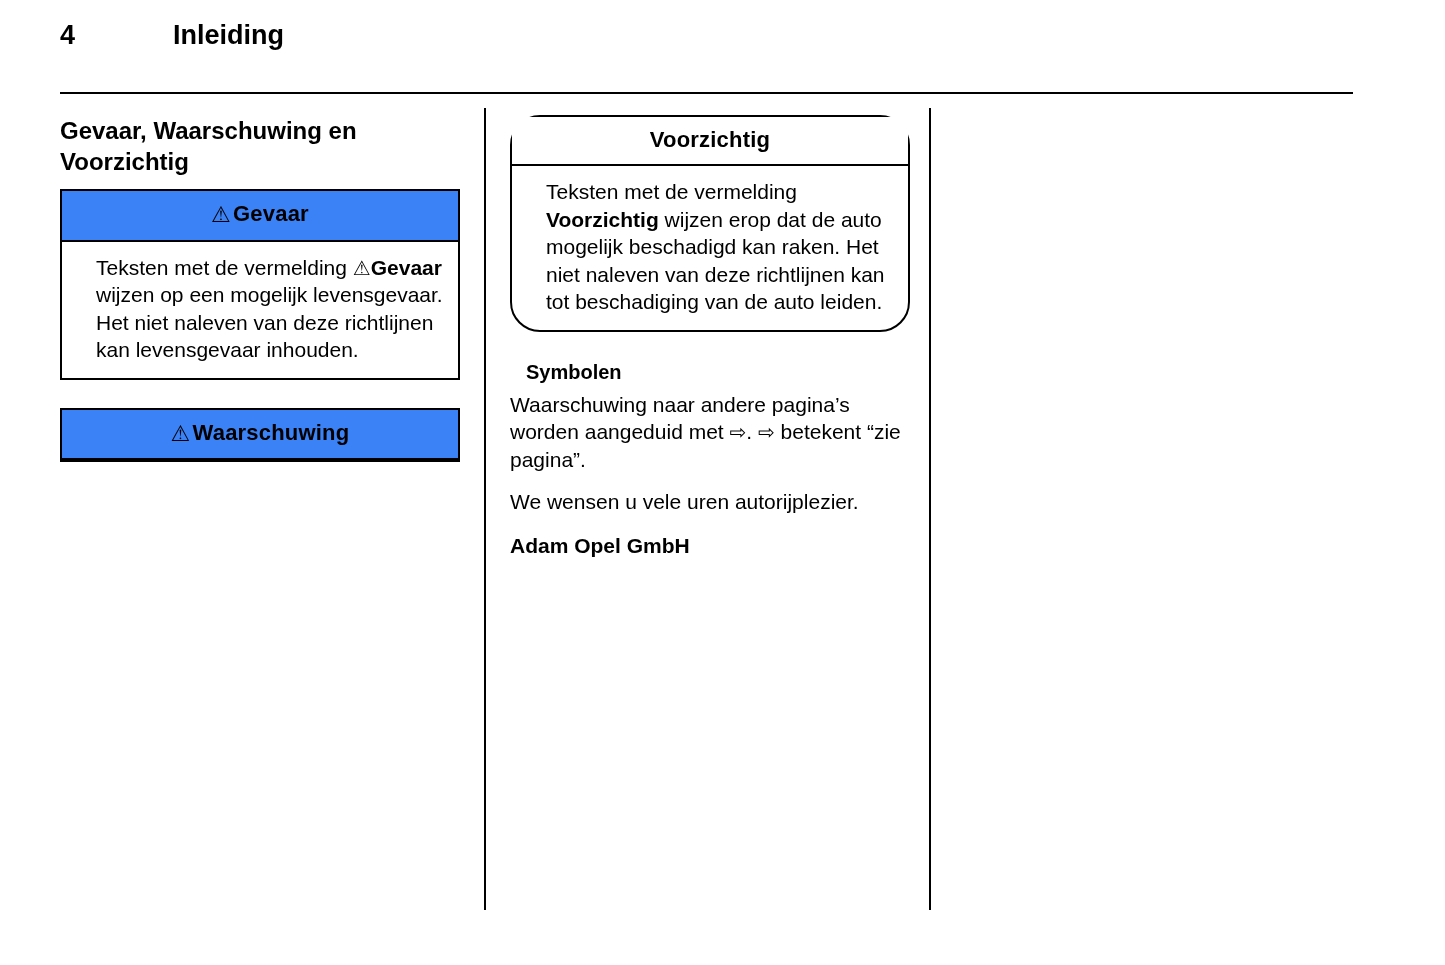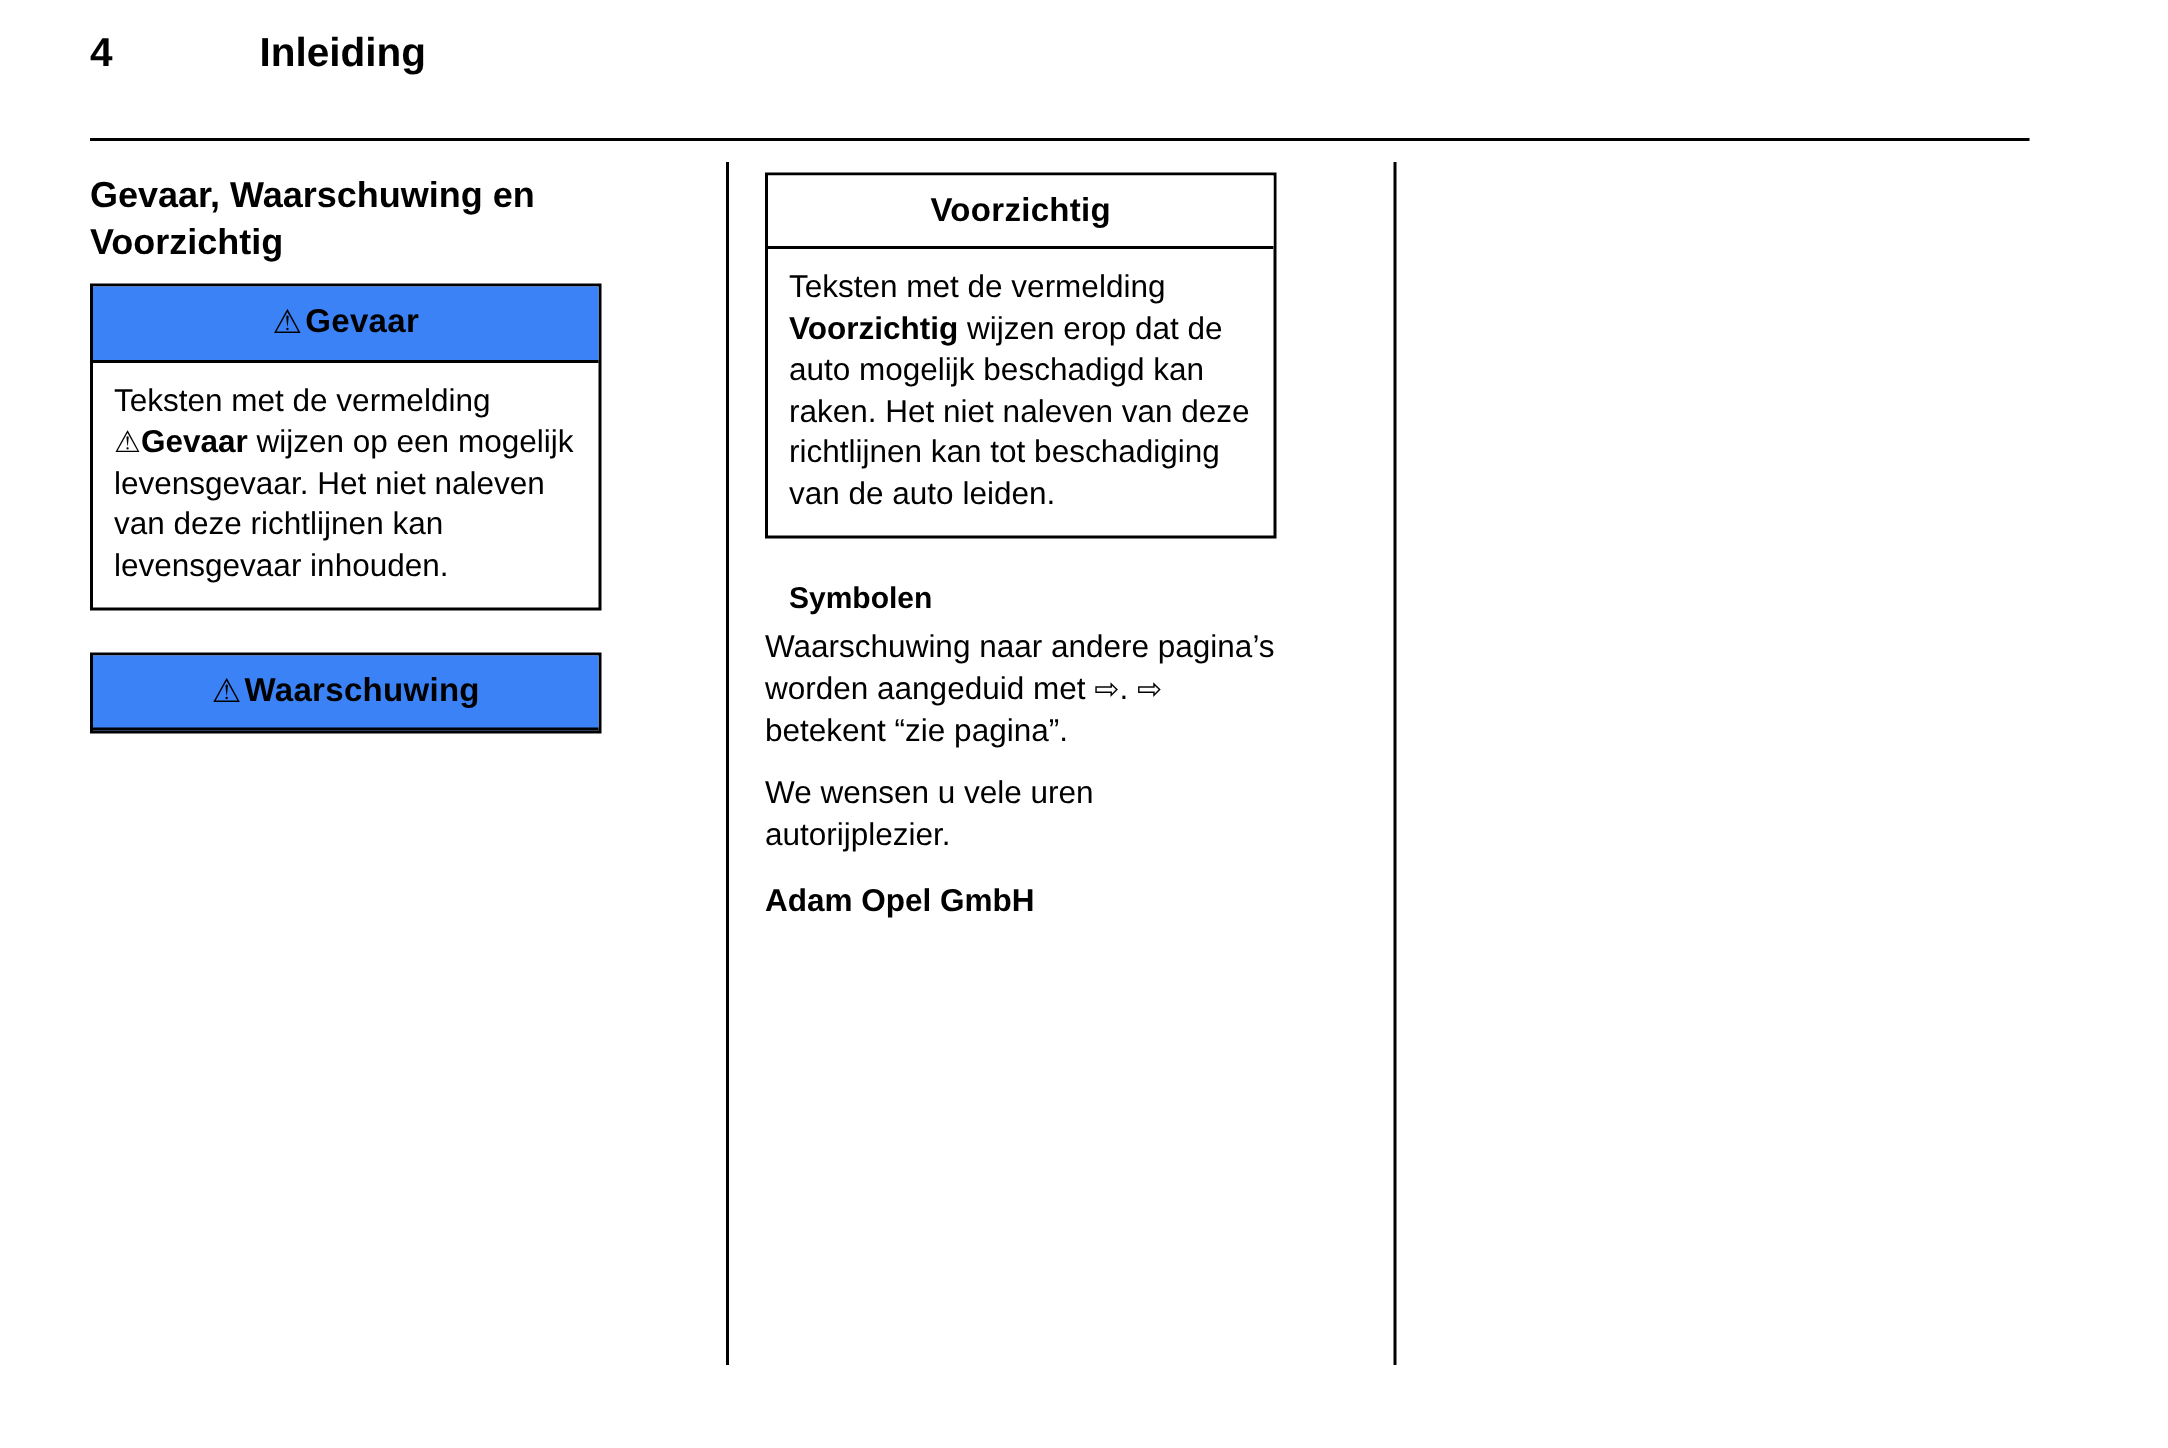--- a/index.html
+++ b/index.html
@@ -65,7 +65,7 @@
   .column {
     position: absolute;
     top: 108px;
-    width: 341px;
+    width: 400px;
   }
   .column.c1 { left: 60px; }
   .column.c2 { left: 510px; }

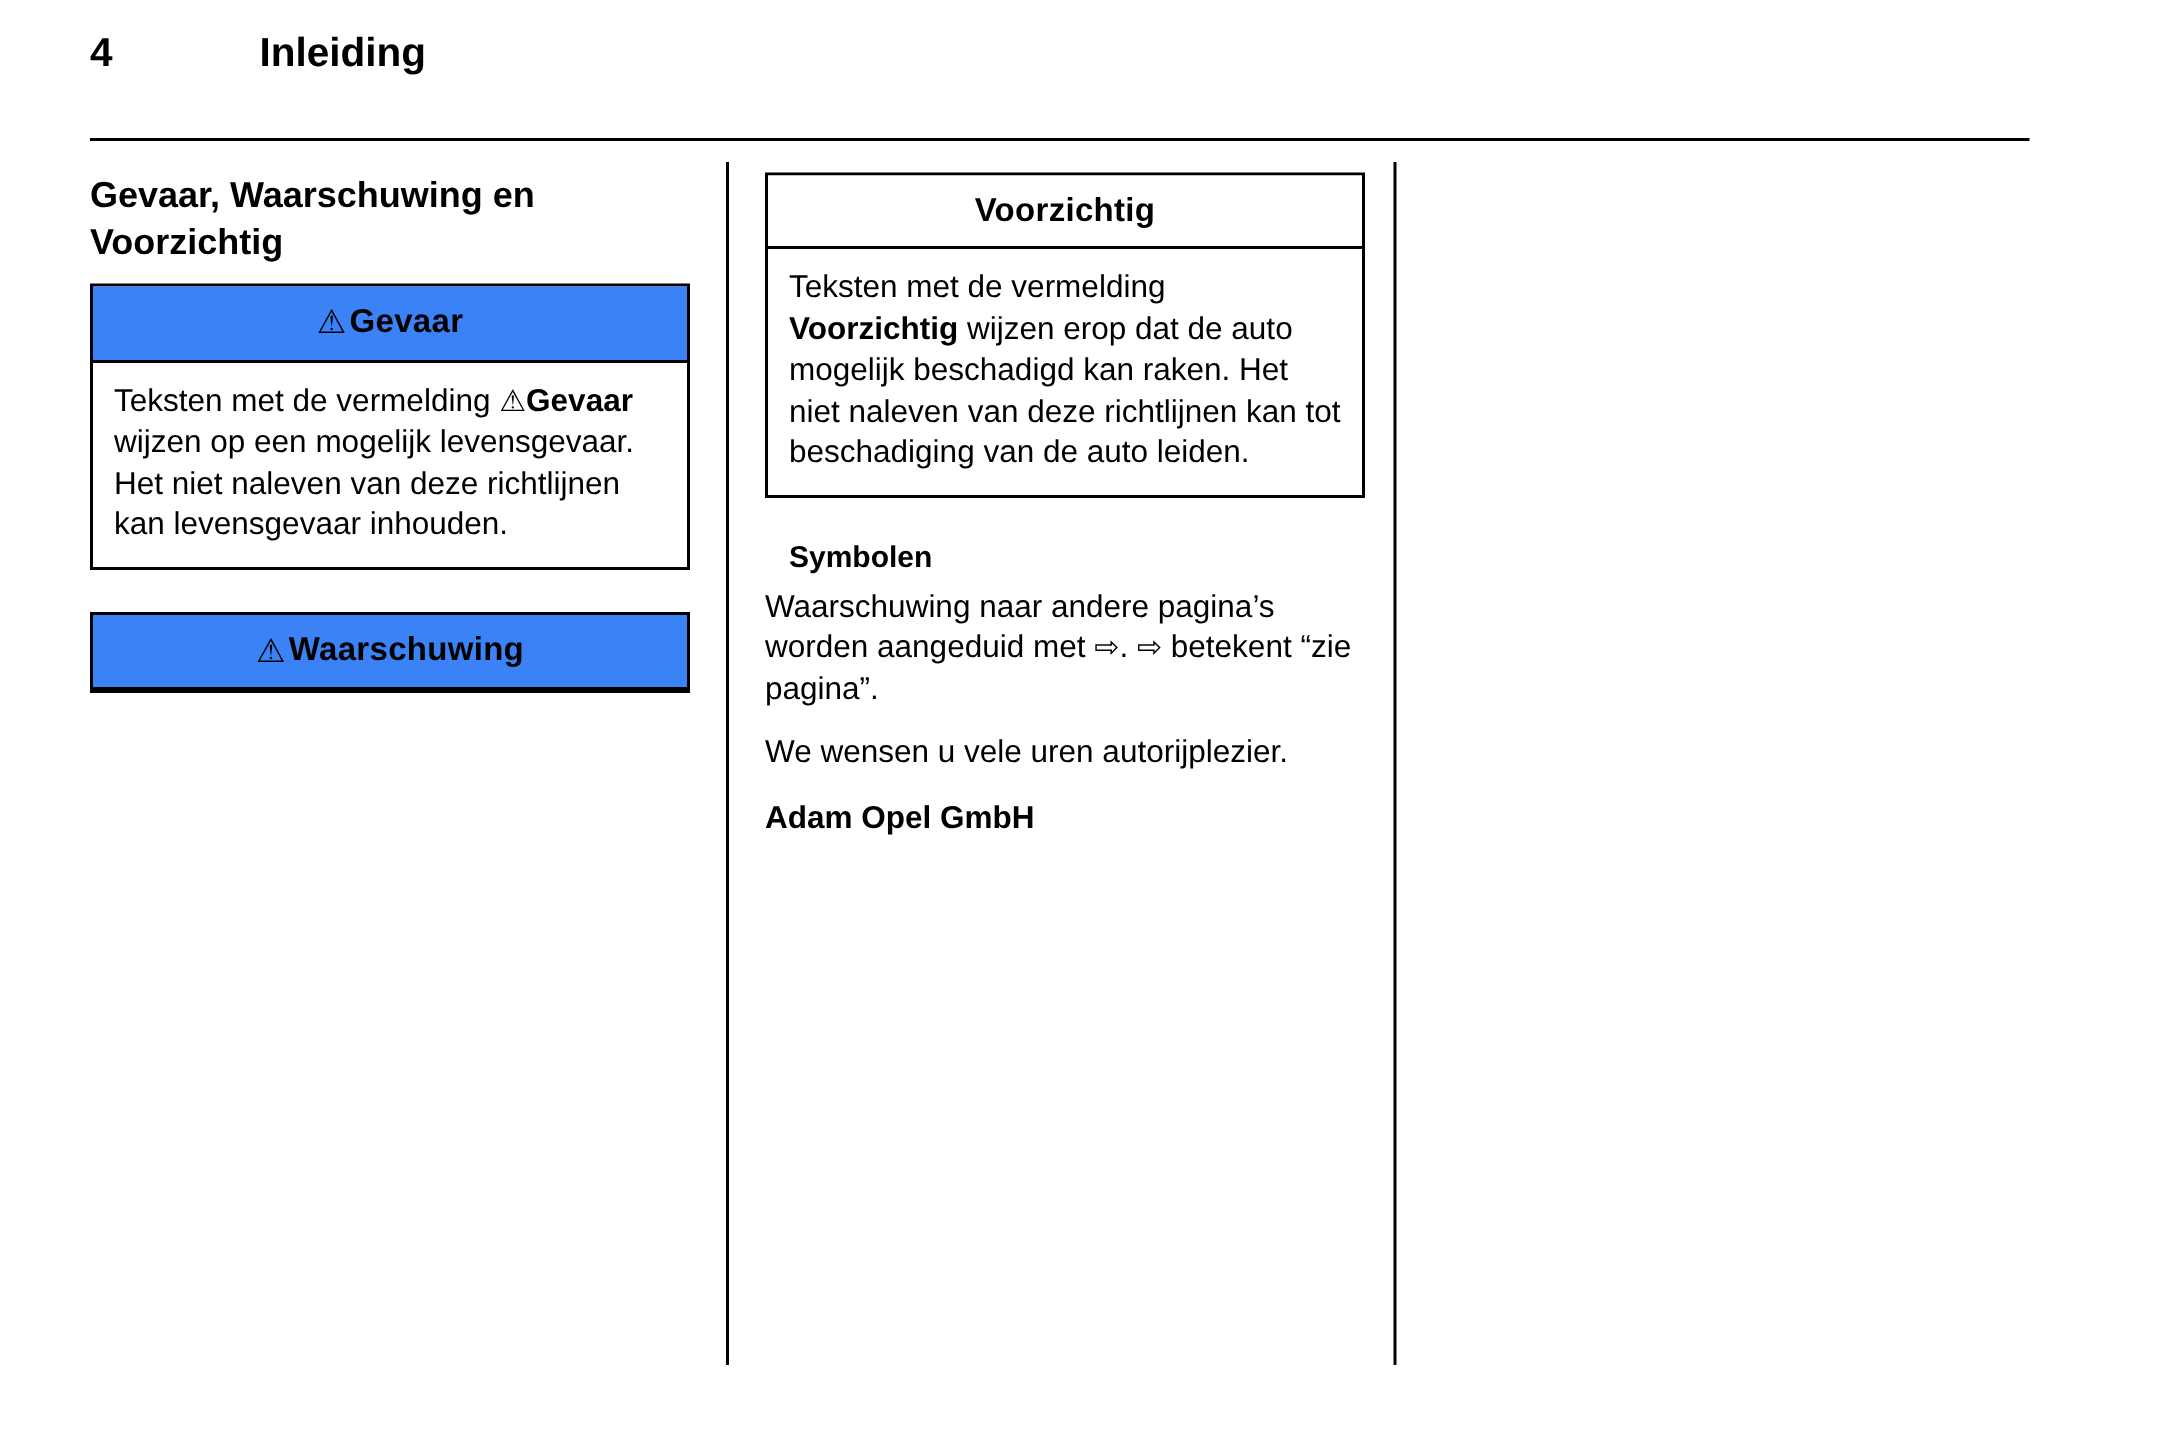--- a/index.html
+++ b/index.html
@@ -176,7 +176,7 @@
 
   <div class="column c2">
 
-    <div class="notice" style="margin-top:7px;">
+    <div class="notice" style="margin-top:7px;border-radius:30px;">
       <div class="notice-title plain">
         <span>Voorzichtig</span>
       </div>

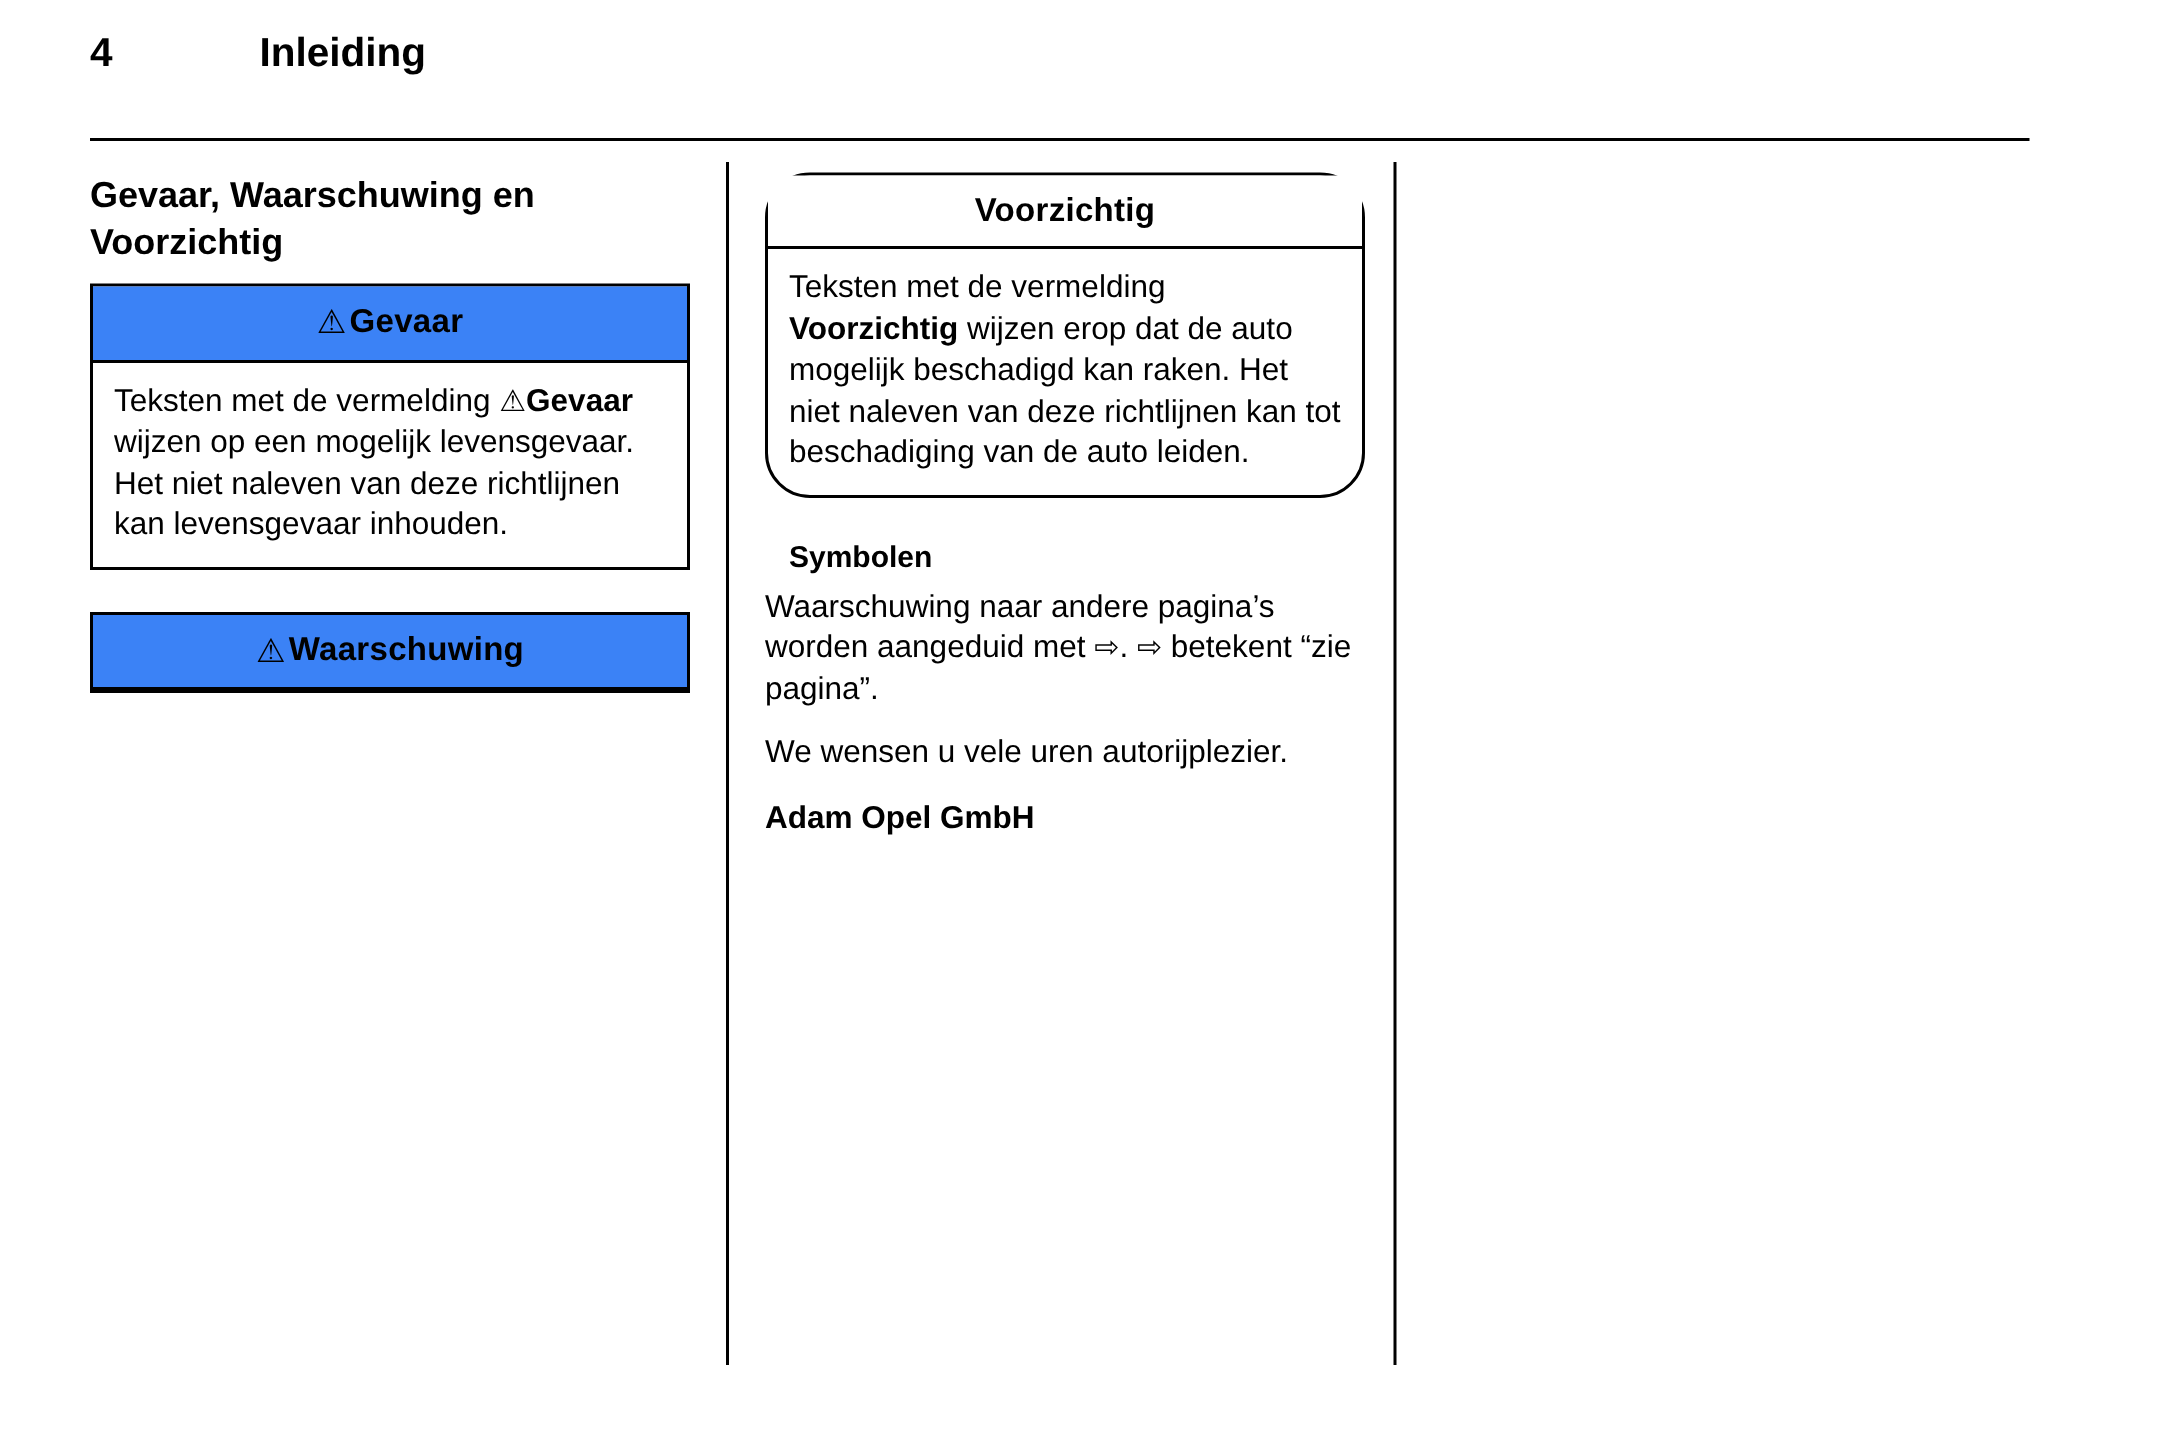--- a/index.html
+++ b/index.html
@@ -114,6 +114,7 @@
     font-size: 21px;
     line-height: 1.31;
     padding: 12px 14px 14px 14px;
+    margin-left: 20px;
   }
   .notice-body b {
     font-weight: bold;

